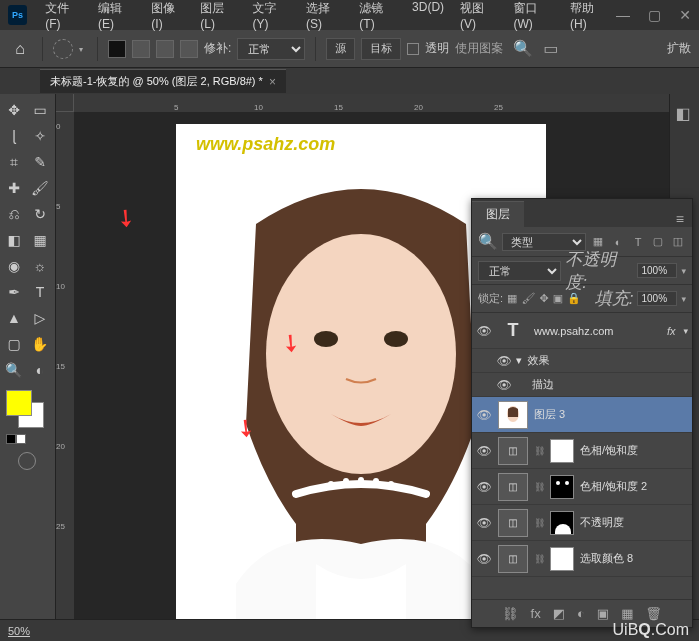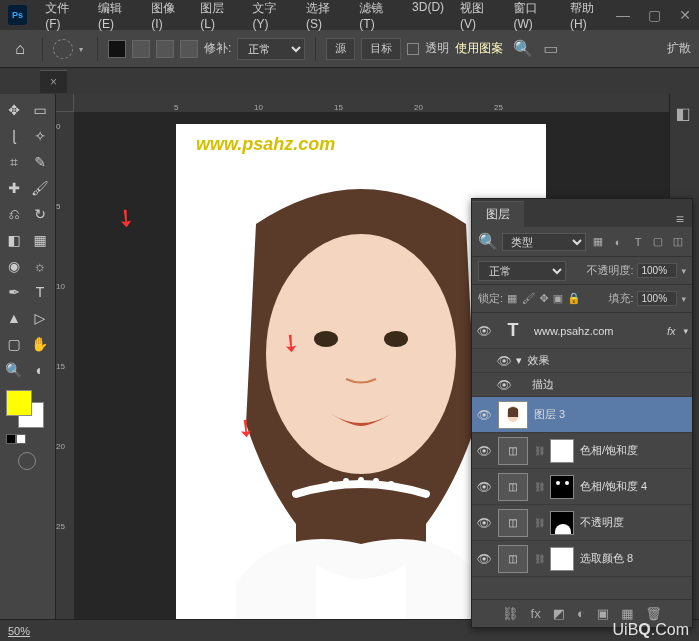--- a/index.html
+++ b/index.html
@@ -25,7 +25,7 @@
 .opt-select { background: #3a3a3a; color: #ddd; border: 1px solid #555; font-size: 11px; padding: 2px 18px 2px 6px; height: 22px; }
 .opt-btn { background: #3a3a3a; color: #ccc; border: 1px solid #555; font-size: 11px; padding: 2px 8px; height: 22px; }
 .checkbox { width: 12px; height: 12px; border: 1px solid #888; display: inline-block; }
-.opt-disabled { color: #fef9c3; font-size: 12px; }
+.opt-disabled { color: #a3a3a3; font-size: 12px; }
 .search-ic { color: #aaa; margin-left: 4px; }
 
 

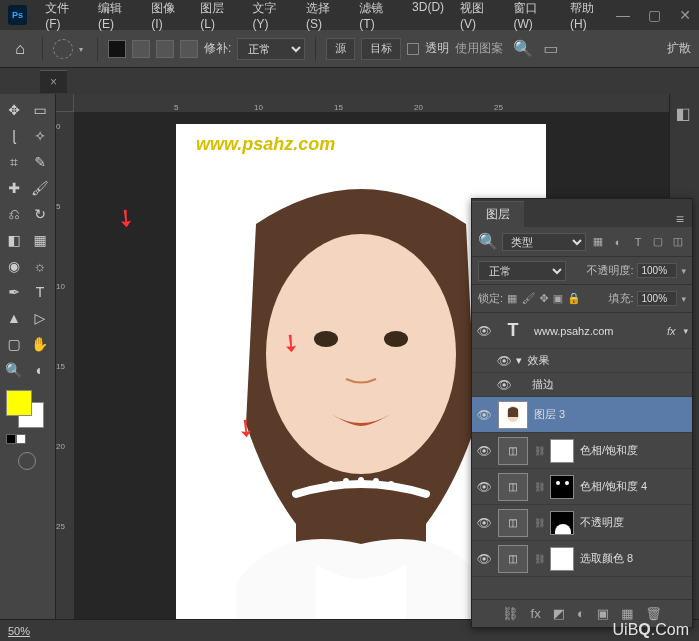--- a/index.html
+++ b/index.html
@@ -149,6 +149,7 @@
 
 <div class="doctabs">
   <div class="doctab">
+    <span>未标题-1-恢复的 @ 50% (图层 2, RGB/8#) *</span>
     <span class="doctab-close">×</span>
   </div>
 </div>

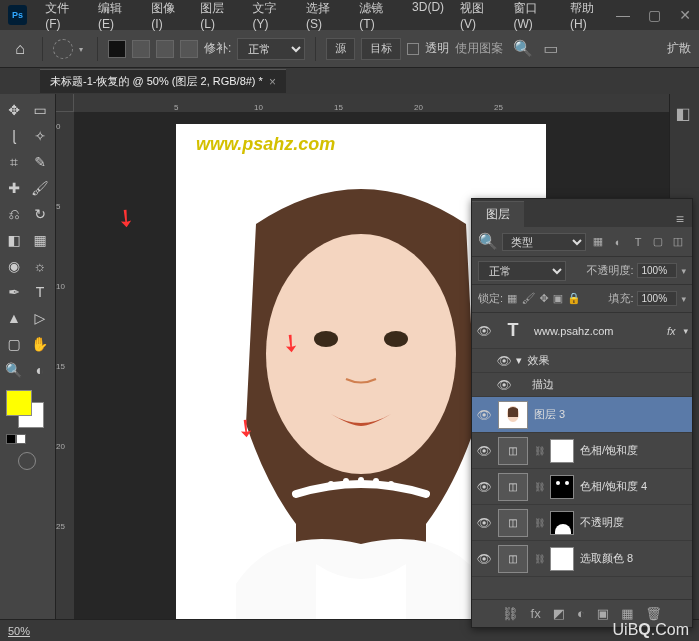--- a/index.html
+++ b/index.html
@@ -67,7 +67,7 @@
 .lp-filter-ic { width: 16px; height: 16px; color: #aaa; display: flex; align-items: center; justify-content: center; font-size: 11px; }
 .lp-blend { display: flex; align-items: center; height: 28px; padding: 0 6px; gap: 4px; border-bottom: 1px solid #333; }
 .lp-blend-sel { background: #3a3a3a; color: #ddd; border: 1px solid #555; font-size: 11px; padding: 2px 6px; width: 88px; }
-.lp-blend-lbl { color: #bbb; font-size: 11px; margin-left: auto; }
+.lp-blend-lbl { color: #bbb; font-size: 17px; margin-left: auto; font-style: italic; }
 .lp-blend-val { background: #3a3a3a; color: #ddd; border: 1px solid #555; font-size: 10px; padding: 1px 3px; width: 40px; }
 .lp-lock { display: flex; align-items: center; height: 28px; padding: 0 6px; gap: 4px; border-bottom: 1px solid #333; }
 .lp-lock-lbl { color: #bbb; font-size: 11px; }

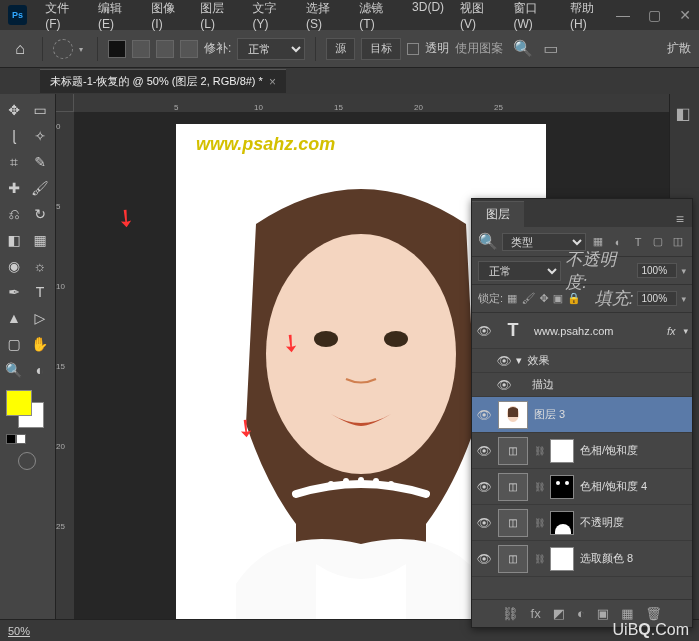--- a/index.html
+++ b/index.html
@@ -317,7 +317,7 @@
           <span style="position:absolute;left:5px;top:5px;width:4px;height:4px;background:#fff;border-radius:50%"></span>
           <span style="position:absolute;left:14px;top:5px;width:4px;height:4px;background:#fff;border-radius:50%"></span>
         </span>
-      <span class="layer-name">色相/饱和度 4</span>
+      <span class="layer-name">色相/饱和度 2</span>
     </div>
     <div class="layer-row">
       <span class="eye">👁</span>

